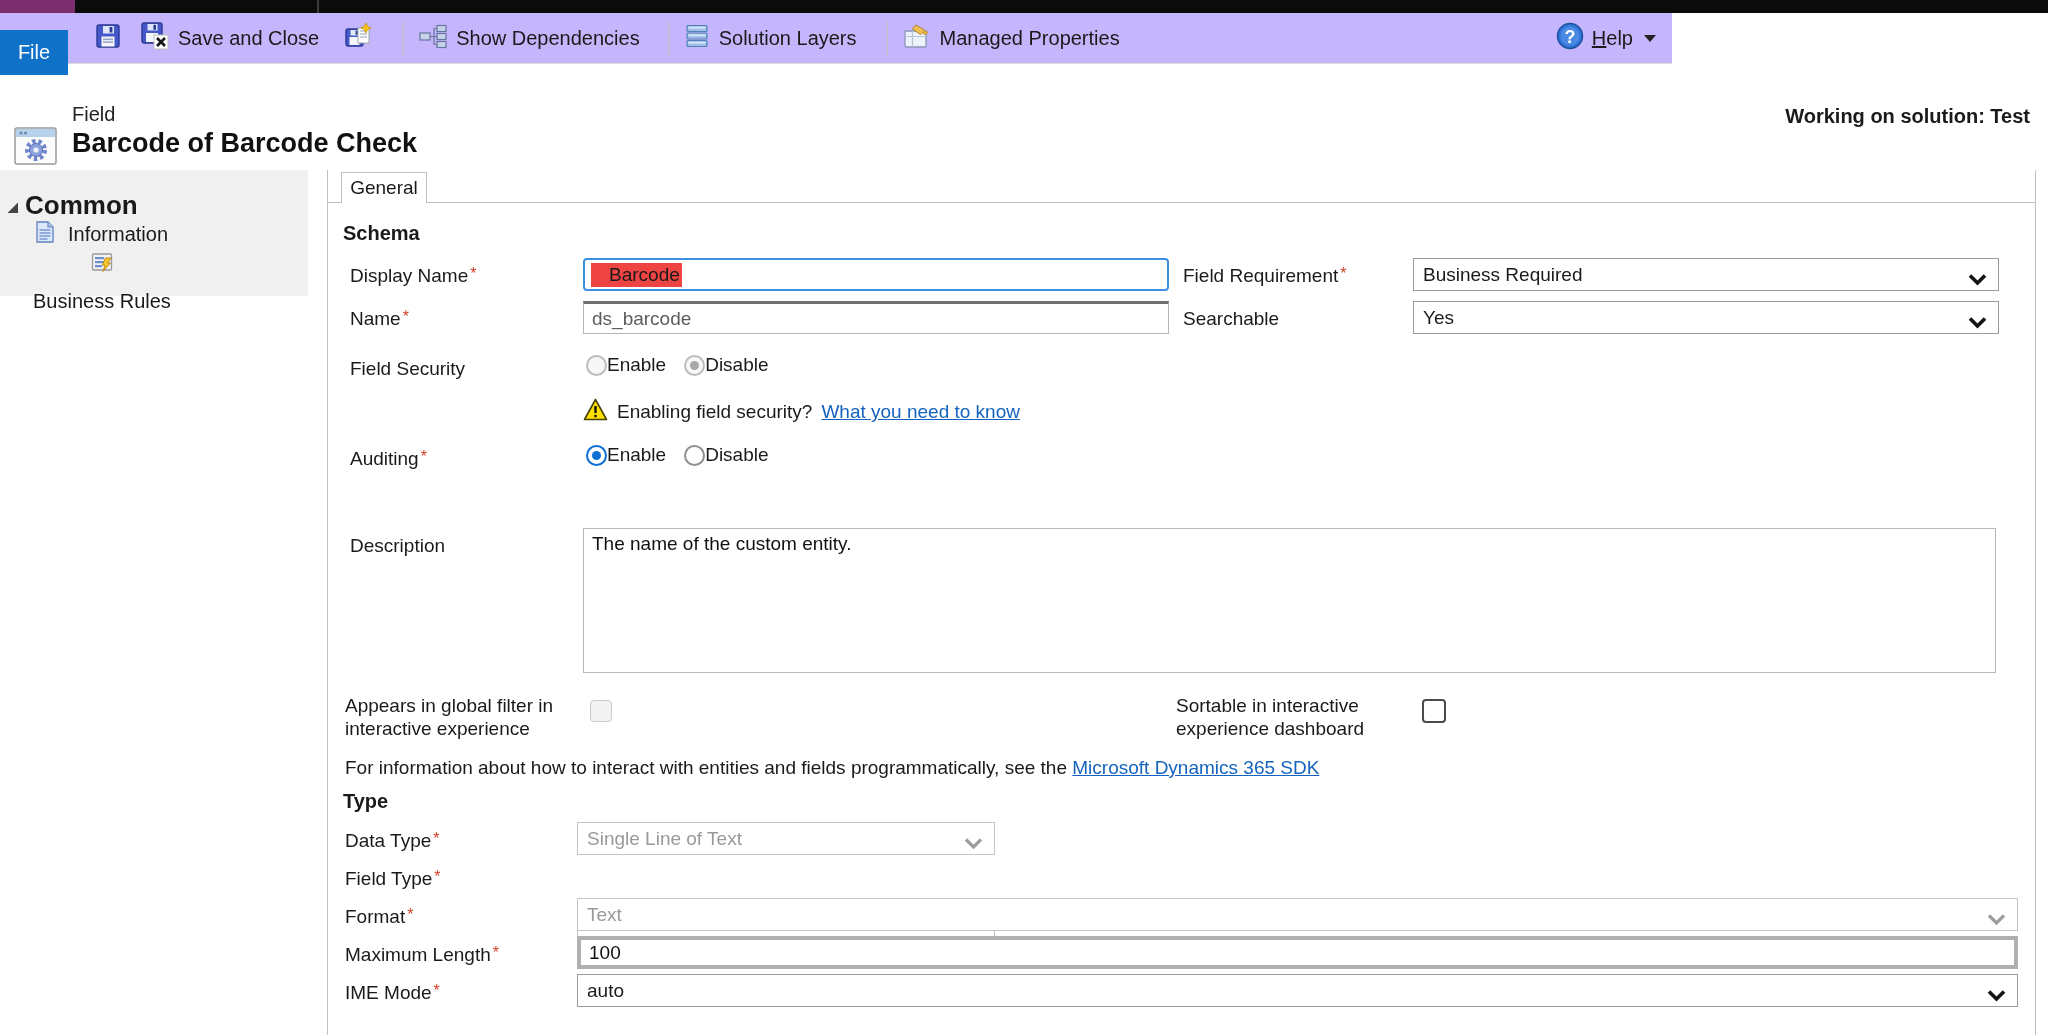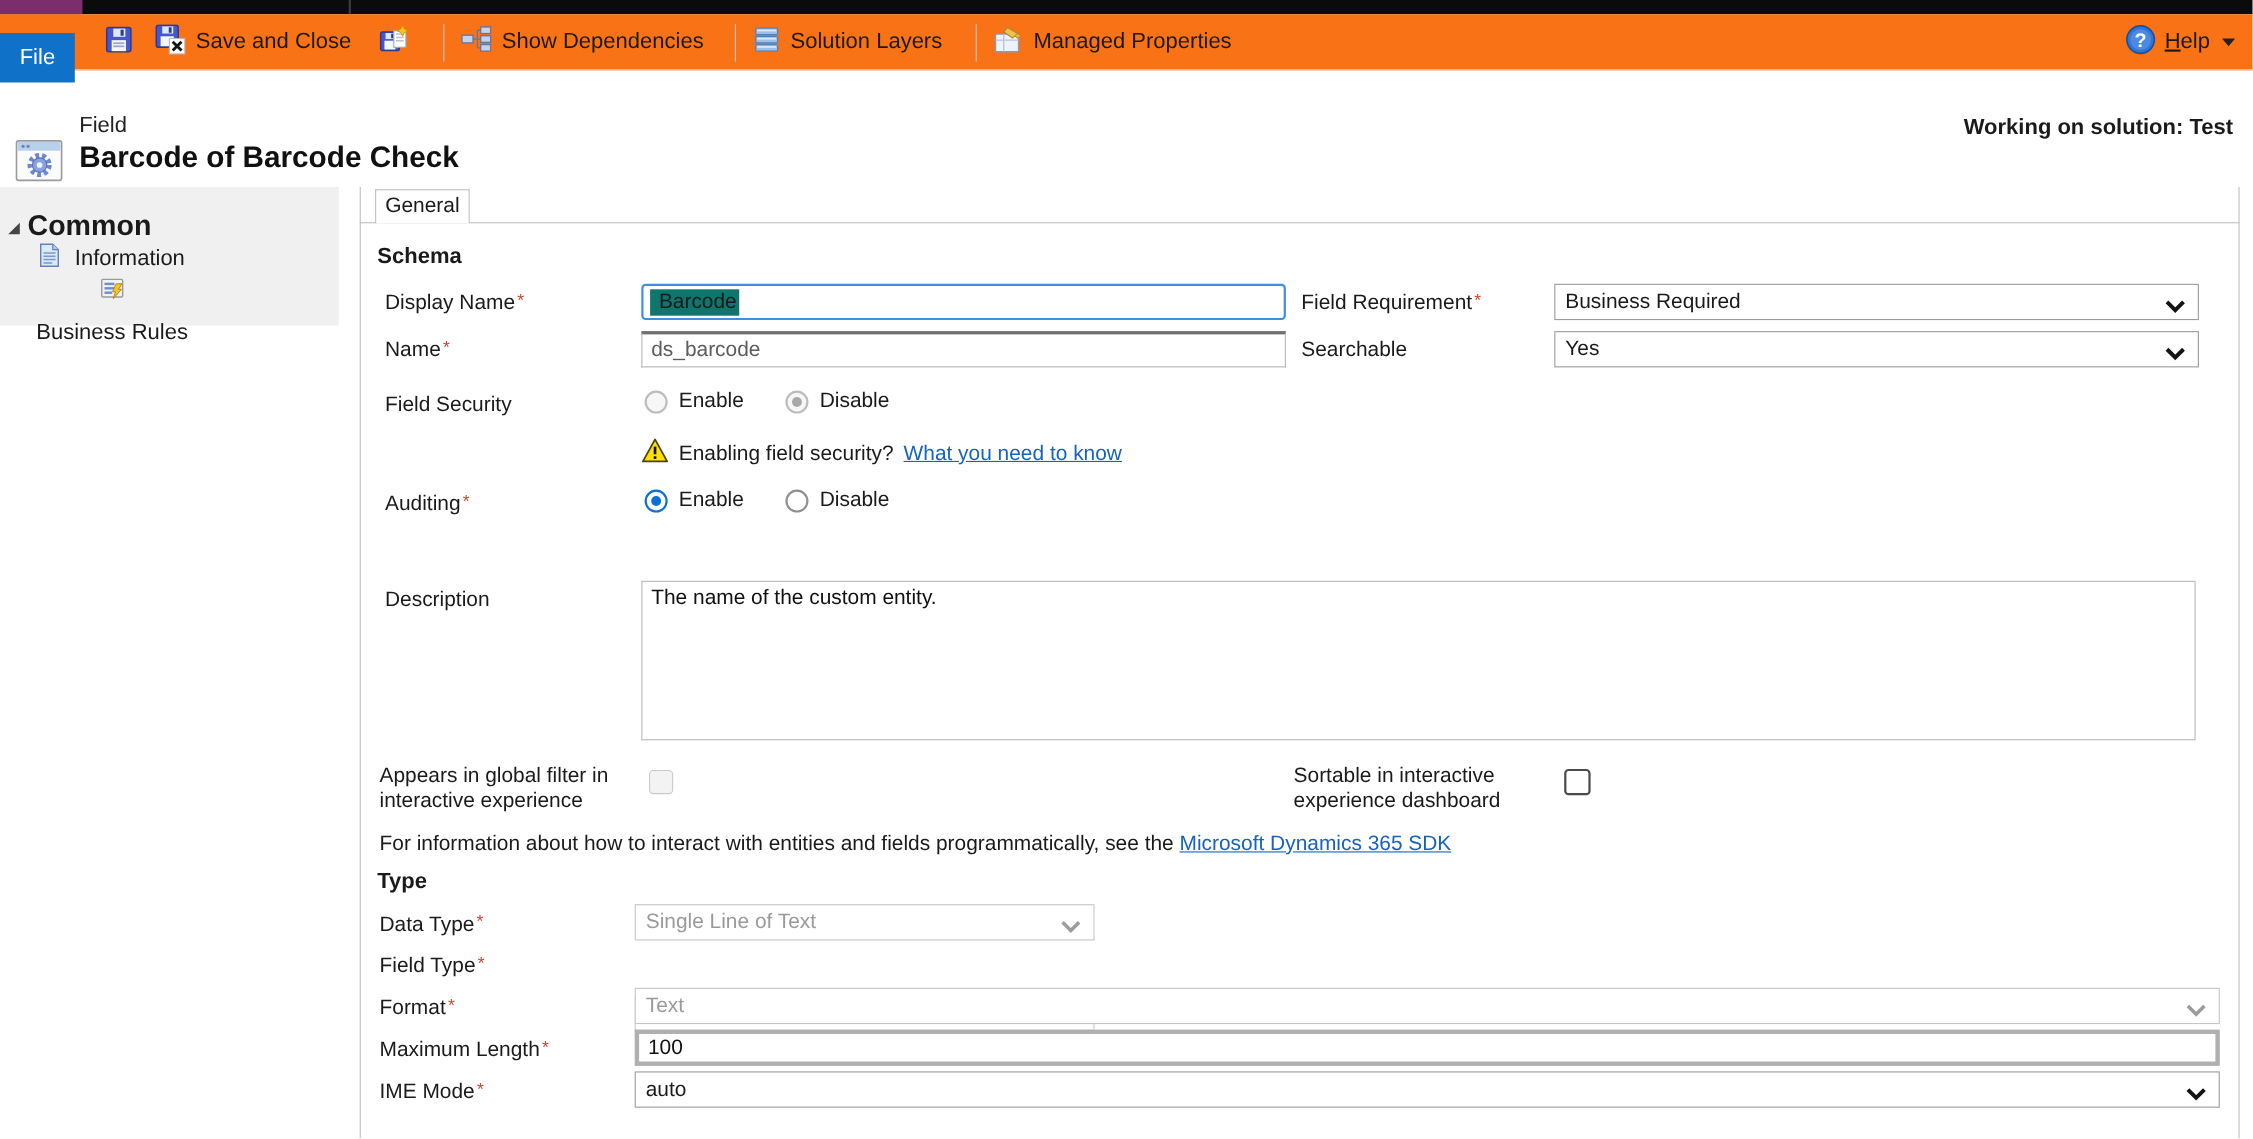--- a/index.html
+++ b/index.html
@@ -13,7 +13,7 @@
   .topbar-div { position:absolute; left:317px; top:0; width:2px; height:13px; background:#3c3c3c; }
 
   
-  .toolbar { position:absolute; left:0; top:13px; width:2048px; height:51px; background:#f97316; border-bottom:1px solid #dcdcdc; }
+  .toolbar { position:absolute; left:0; top:13px; width:1672px; height:51px; background:#c4b5fd; border-bottom:1px solid #dcdcdc; }
   .file-tab { position:absolute; left:0; top:30px; width:68px; height:45px; background:#0F72C8; color:#fff;
               display:flex; align-items:center; justify-content:center; font-size:20px; z-index:5; cursor:pointer; }
   .tb-items { position:absolute; left:95px; top:0; height:51px; display:flex; align-items:center; }

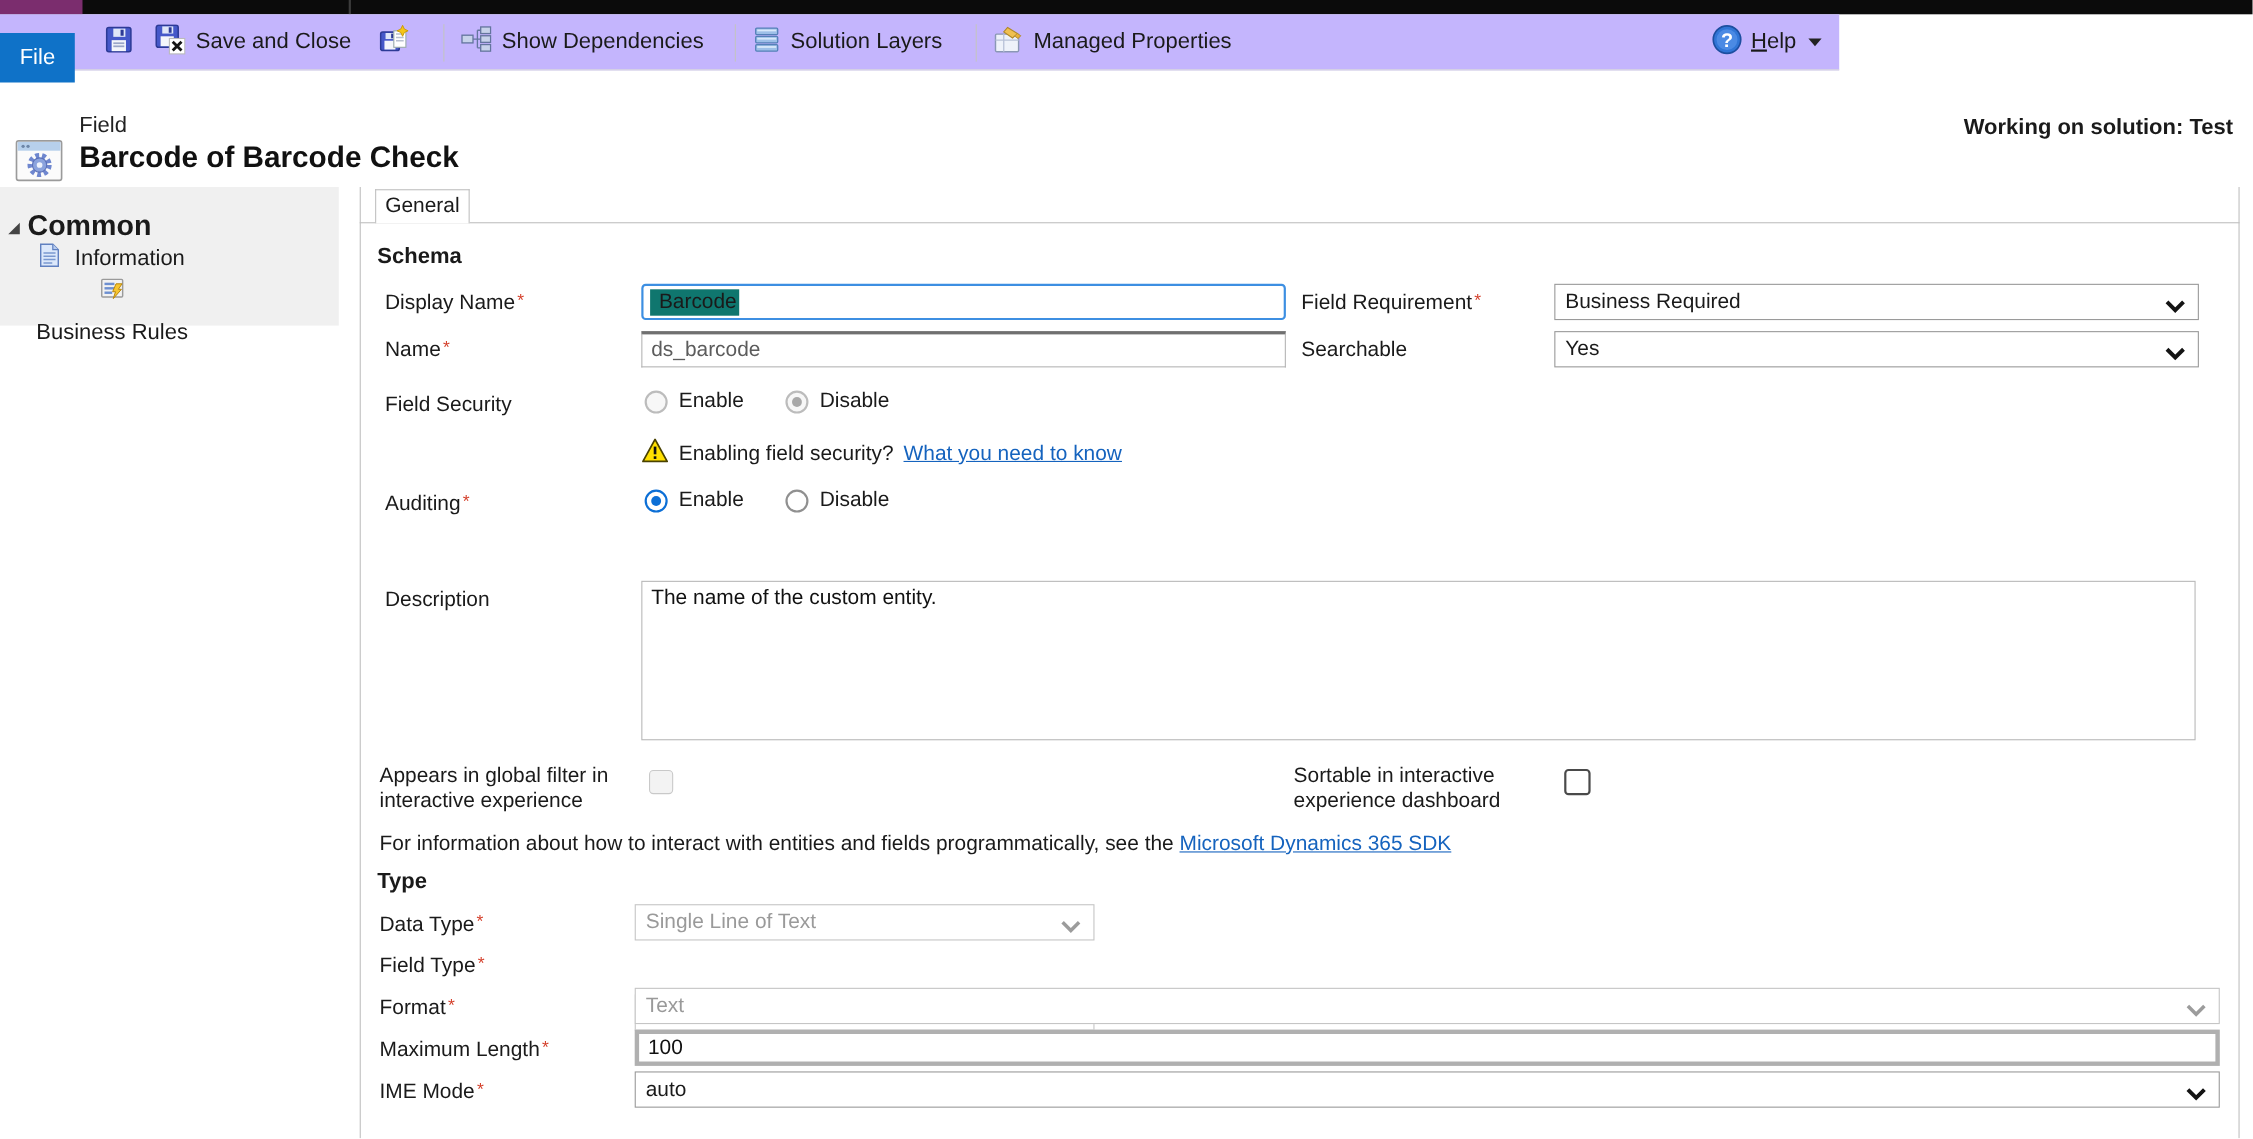--- a/index.html
+++ b/index.html
@@ -48,7 +48,7 @@
   
   .inp { position:absolute; height:33px; font-size:19px; font-family:inherit; padding:0 8px; border:4px solid #f97316; background:#fff; color:#111; }
   .inp-focus { position:absolute; height:33px; border:2px solid #3D8FE2; border-radius:4px; background:#fff; display:flex; align-items:center; padding:0 6px; font-size:19px; }
-  .sel-text { background:#0f766e; padding:1px 2px 1px 8px; }
+  .sel-text { background:#ef4444; padding:1px 2px 1px 18px; }
   .inp-dis { color:#5c5c5c; border:1px solid #b5b5b5; border-top:3px solid #707070; padding-top:1px; }
   .ta { position:absolute; border:1px solid #b8b8b8; background:#fff; font-family:inherit; font-size:19px; color:#111; padding:4px 8px; resize:none; }
 

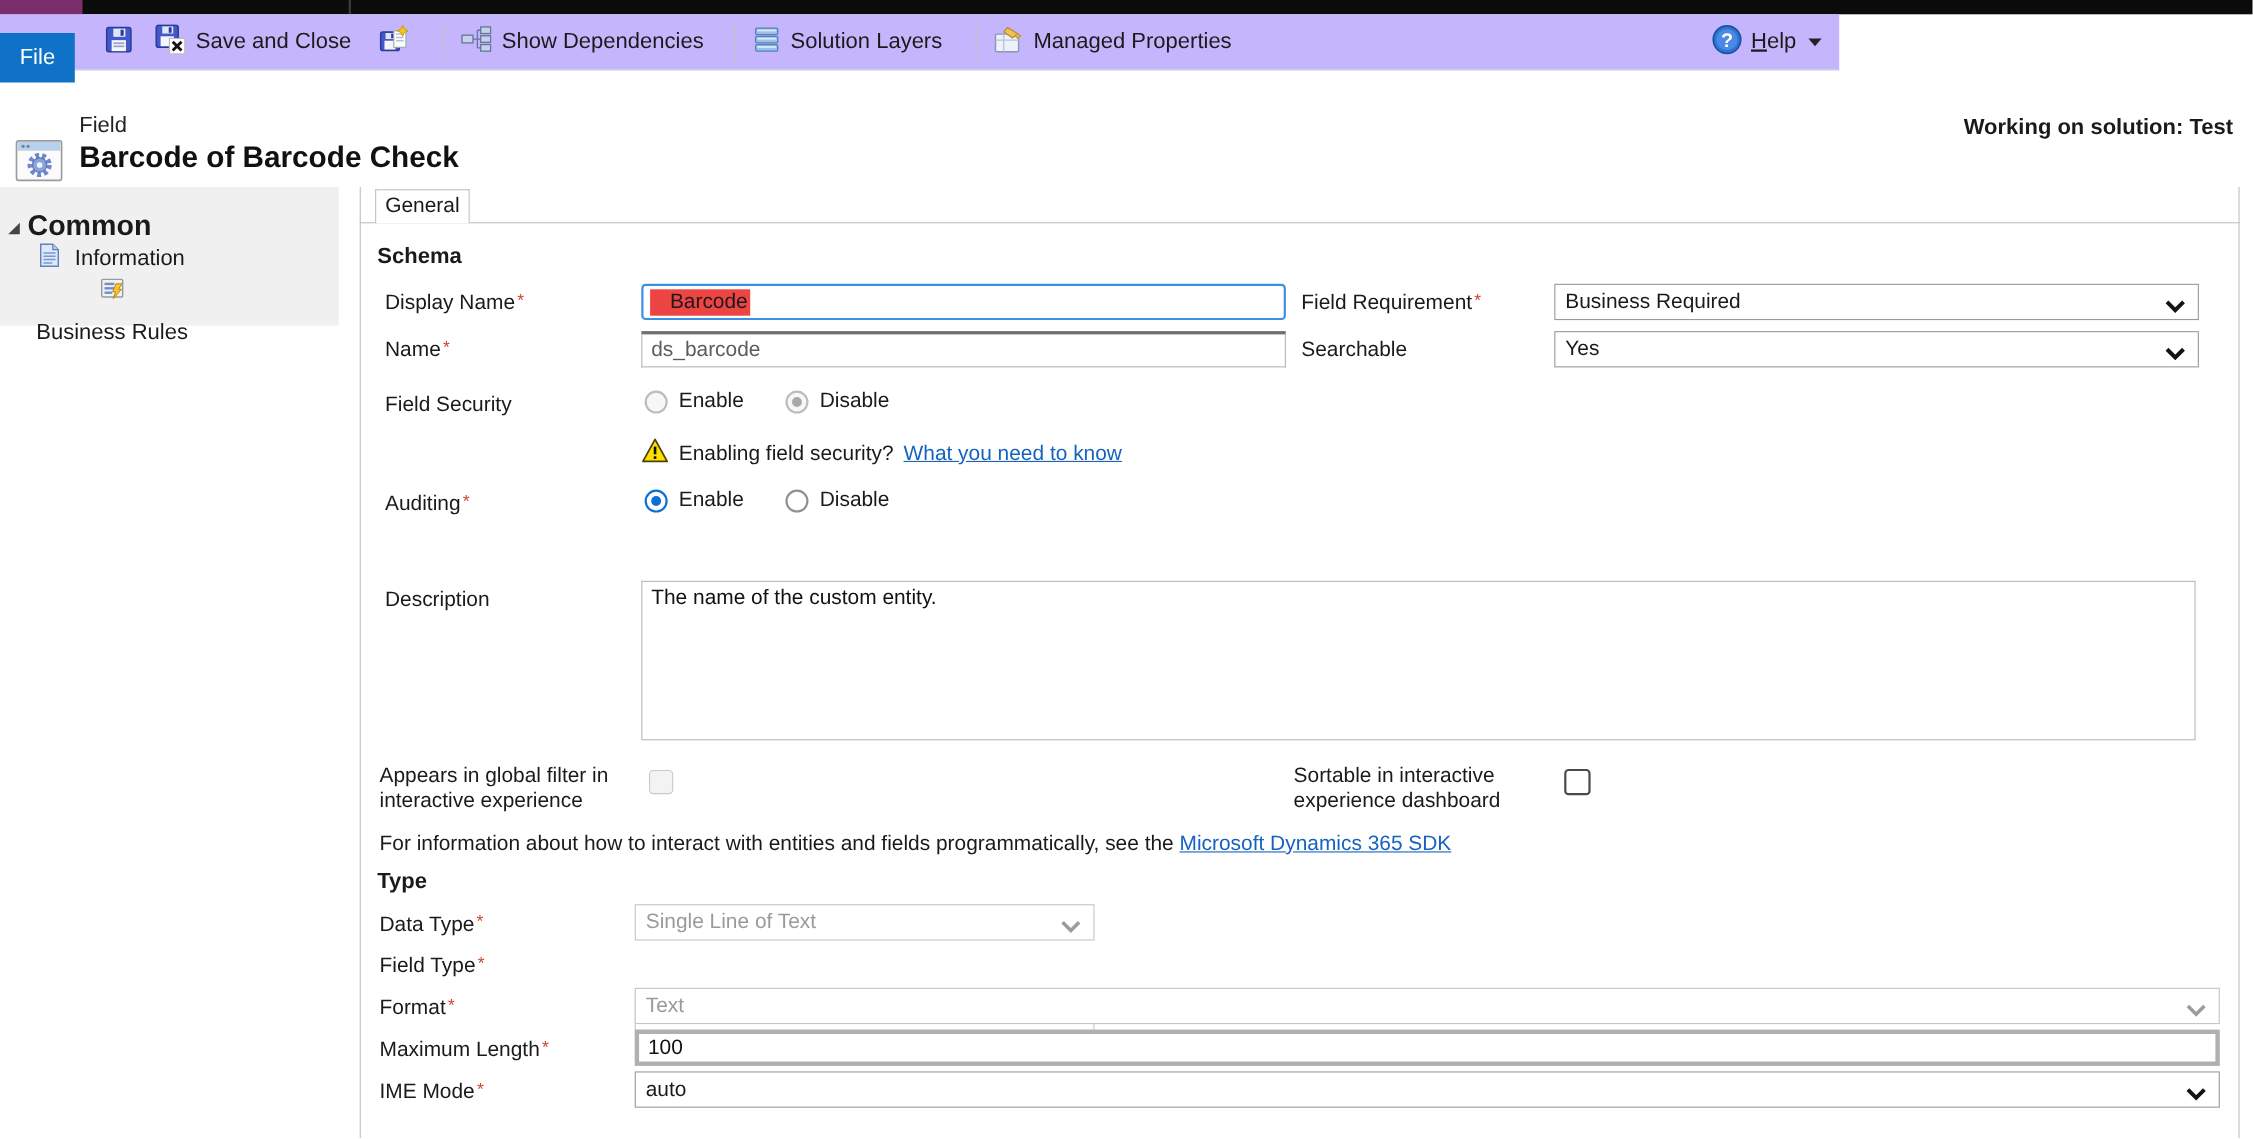--- a/index.html
+++ b/index.html
@@ -61,7 +61,7 @@
   .radio.on::after { content:""; display:block; width:9px; height:9px; border-radius:50%; background:#0c6fd6; margin:4px; }
   .radio.dis { border-color:#bcbcbc; background:#f7f7f7; }
   .radio.dis.ongrey::after { content:""; display:block; width:9px; height:9px; border-radius:50%; background:#a8a8a8; margin:4px; }
-  .radio-row { position:absolute; display:flex; align-items:center; gap:10px; font-size:19px; }
+  .radio-row { position:absolute; display:flex; align-items:center; font-size:19px; }
   .radio-gap { width:18px; }
 
   .warn-row { position:absolute; display:flex; align-items:center; gap:9px; font-size:19px; }

